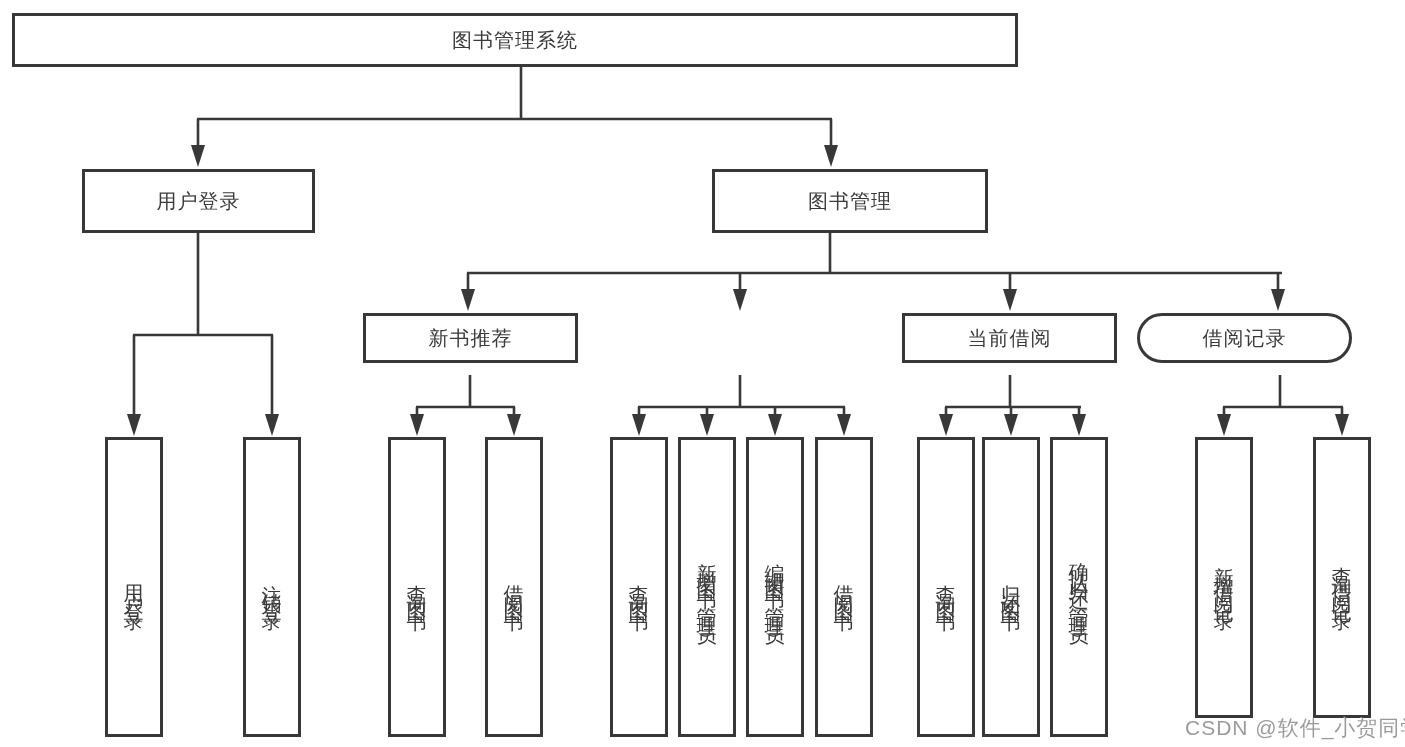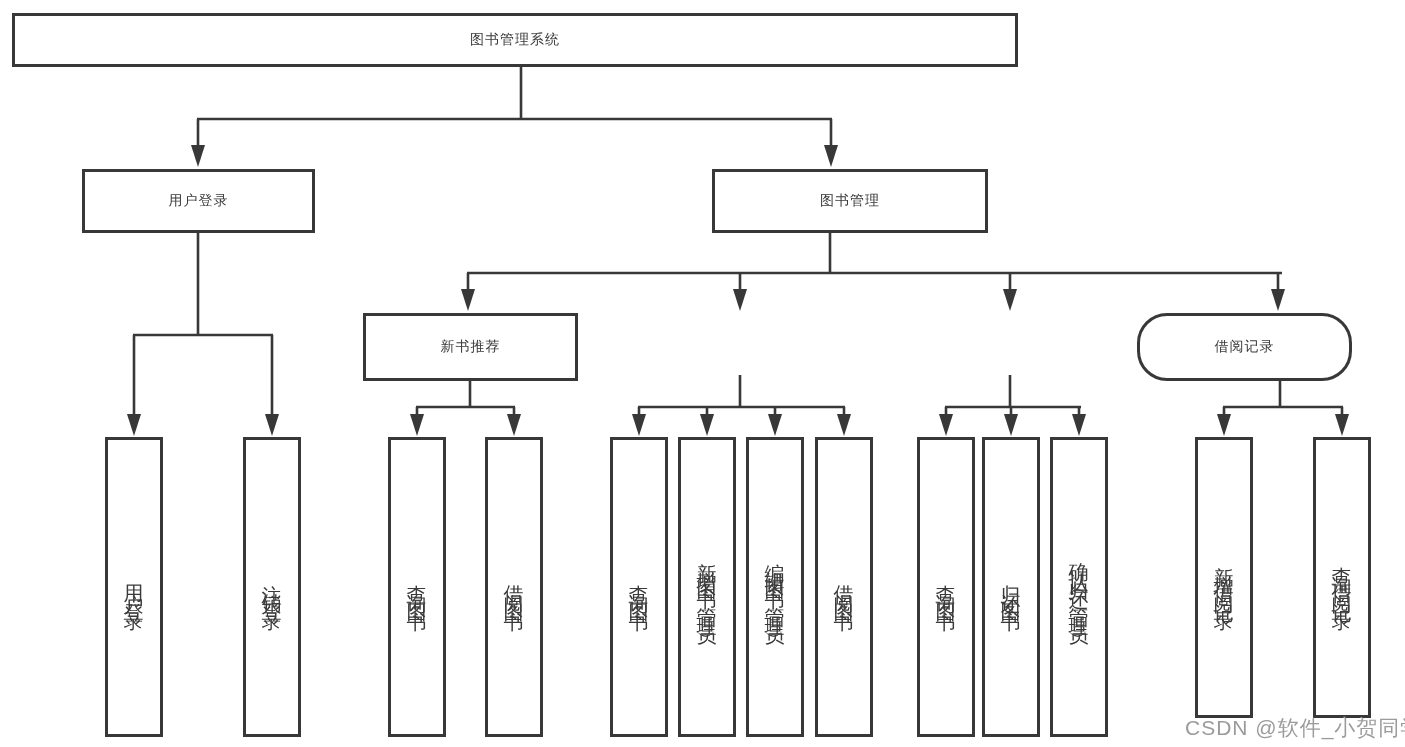--- a/index.html
+++ b/index.html
@@ -21,7 +21,7 @@
     display:flex;align-items:center;justify-content:center;
     color:#3a3a3a;
   }
-  .hbox{font-size:14px;letter-spacing:1px;justify-content:center;}
+  .hbox{font-size:20px;letter-spacing:1px;justify-content:center;}
   .vbox span{
     writing-mode:vertical-rl;
     text-orientation:mixed;

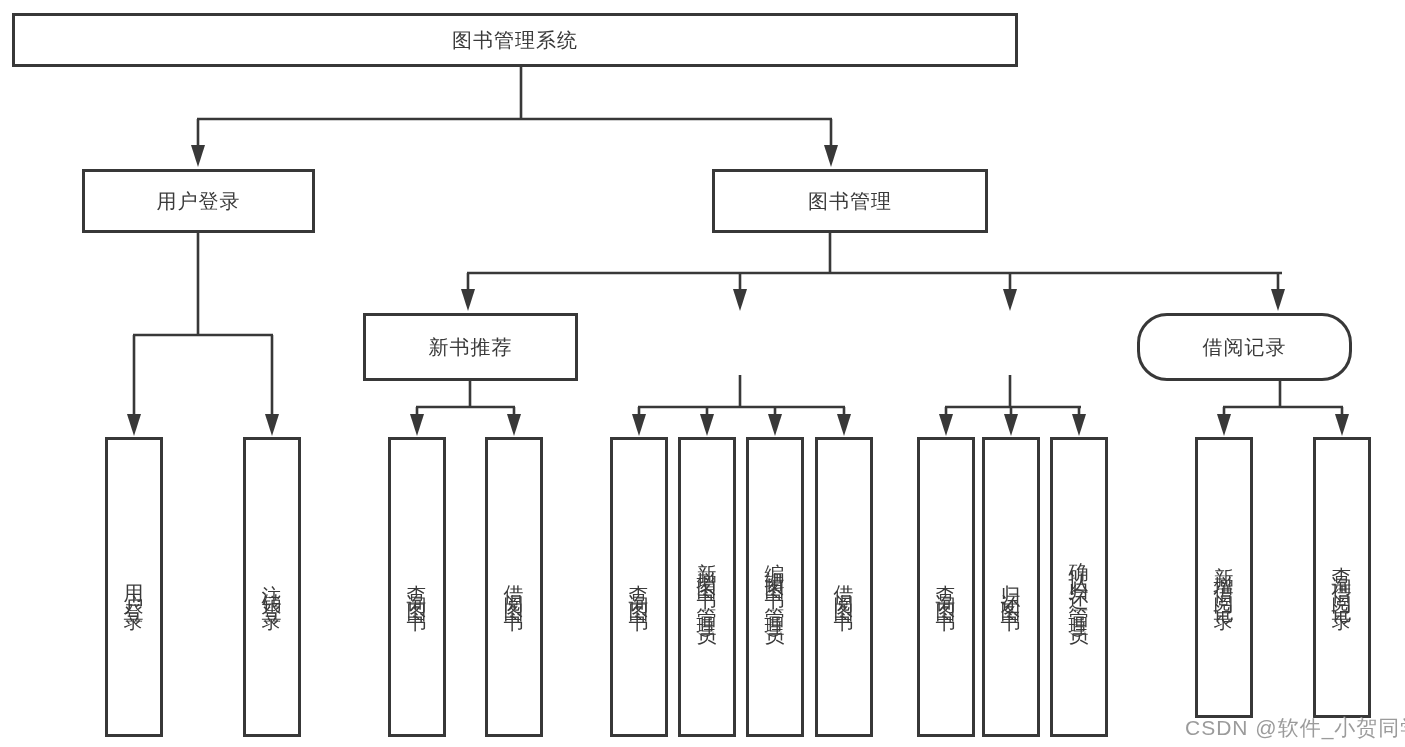--- a/index.html
+++ b/index.html
@@ -36,7 +36,7 @@
   .n-userlogin{left:82px;top:169px;width:233px;height:64px;}
   .n-bookmgmt{left:712px;top:169px;width:276px;height:64px;}
   
-  .lvl3{top:313px;height:68px;width:215px;}
+  .lvl3{top:313px;height:50px;width:215px;}
   .n-recommend{left:363px;}
   .n-borrow{left:633px;}
   .n-current{left:902px;}

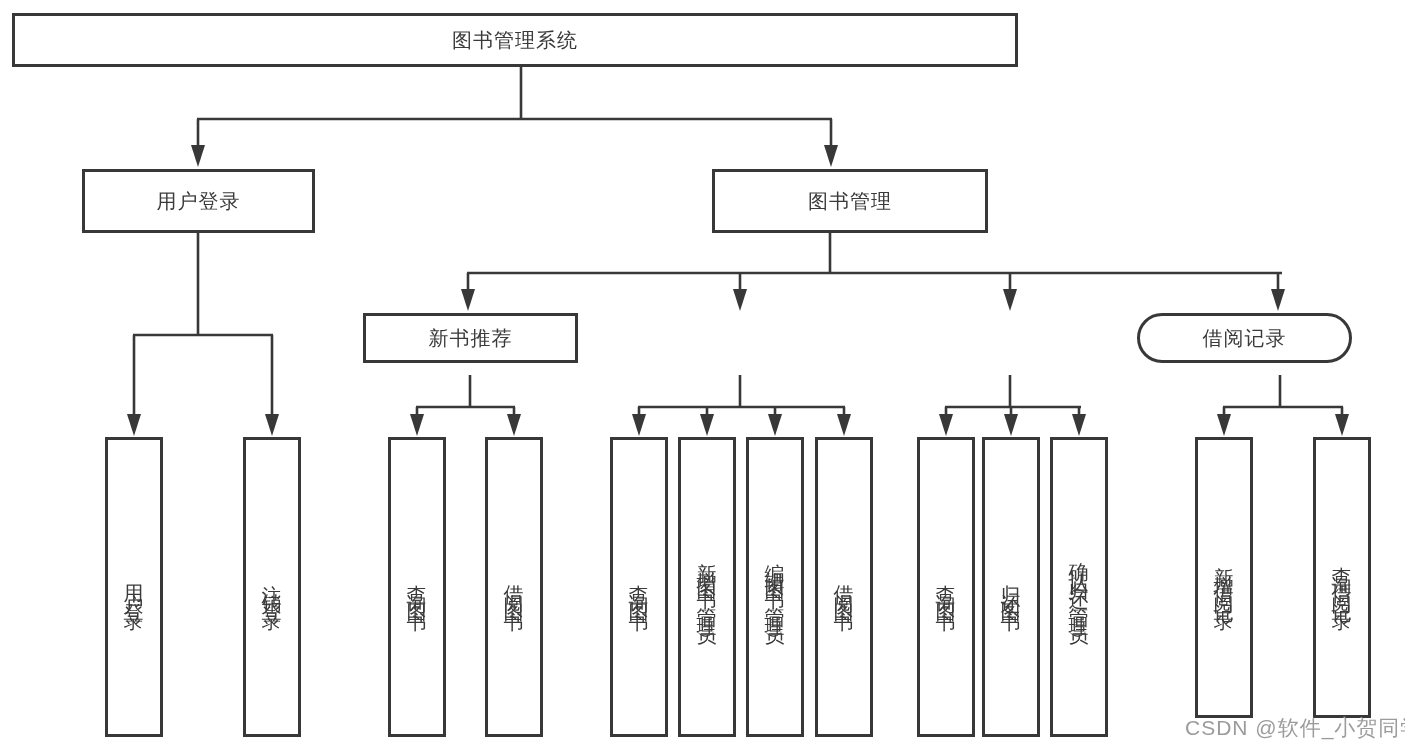--- a/index.html
+++ b/index.html
@@ -141,6 +141,9 @@
   <div class="node hbox lvl3 n-recommend">
     <span>新书推荐</span>
   </div>
+  <div class="node hbox lvl3 n-current">
+    <span>当前借阅</span>
+  </div>
   <div class="node hbox lvl3 n-records">
     <span>借阅记录</span>
   </div>

